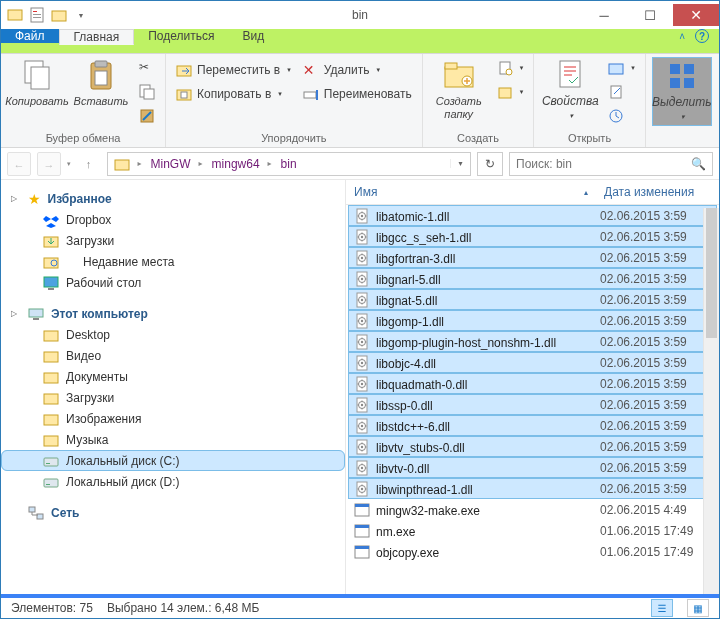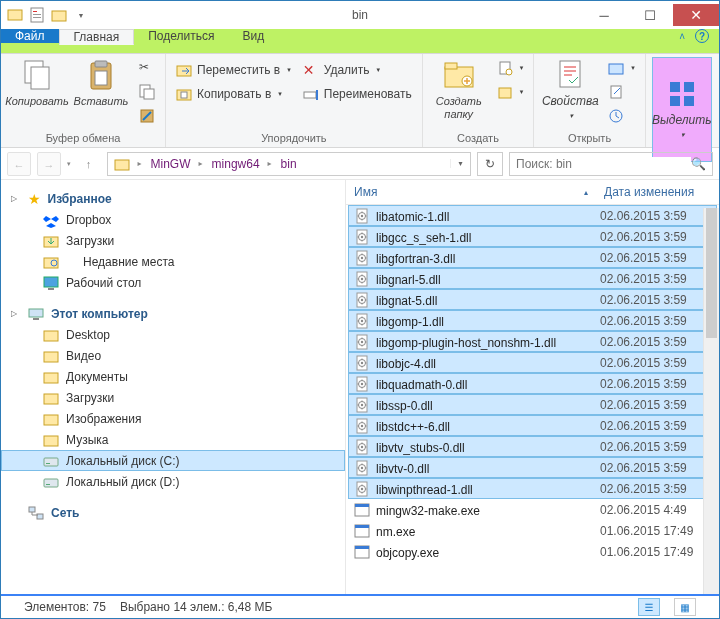--- a/index.html
+++ b/index.html
@@ -302,7 +302,7 @@
 
   <div class="rgroup" style="border-right:none">
     <div class="rgroup-body">
-      <div class="rbtn-big" style="border:1px solid #7bbde8;background:#f0abfc;padding:20px 4px">
+      <div class="rbtn-big" style="border:1px solid #7bbde8;background:#a3a3a3;padding:2px 4px">
         <span class="icon">
             <svg width="32" height="32">
               <rect x="4" y="4" width="10" height="10" fill="#3a7bd5"></rect>

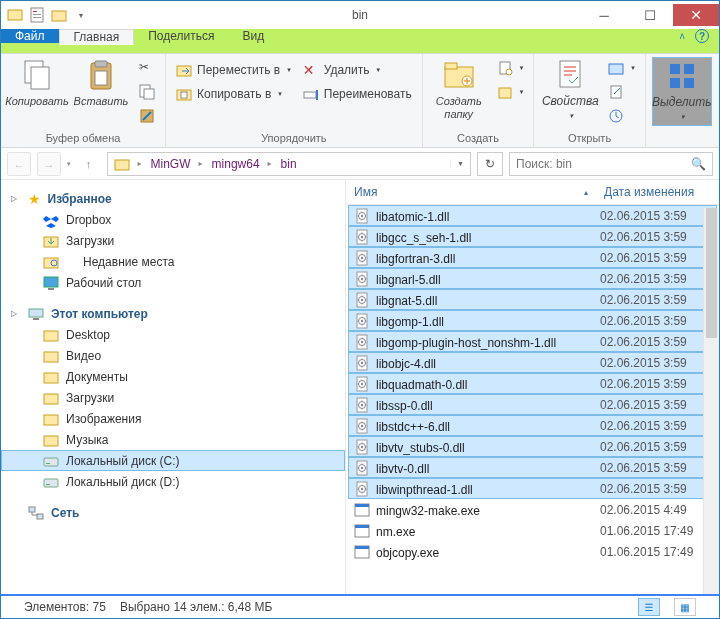--- a/index.html
+++ b/index.html
@@ -54,7 +54,7 @@
 .nav-item { display:flex; align-items:center; gap:7px; padding:2px 0 2px 24px; height:21px; color:#333; }
 .nav-item.root { padding-left:10px; }
 .nav-item .exp { width:10px; color:#666; font-size:8px; }
-.nav-item.sel { background:#cde8ff; outline:1px solid #7bbde8; outline-offset:-1px; }
+.nav-item.sel { background:#cde8ff; outline:1px solid #7bbde8; outline-offset:-1px;border-radius:6px; }
 .nav-item.bold .label { font-weight:600; color:#2a5a8a; }
 .nav-sep { height:10px; }
 

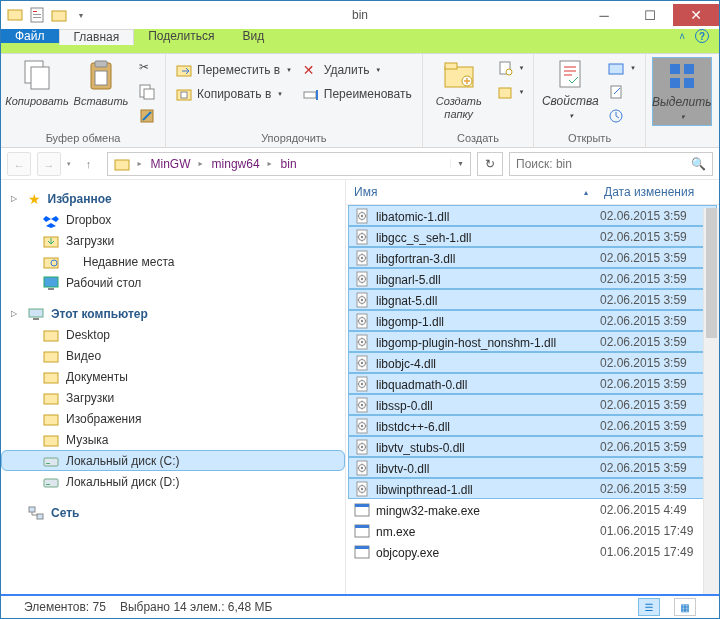--- a/index.html
+++ b/index.html
@@ -72,7 +72,7 @@
 .row .gear-icon { width:16px; height:16px; }
 
 
-.status { height:24px; border-top:2px solid #3b82f6; display:flex; align-items:center; padding:0 23px; gap:14px; color:#444; font-size:11px; }
+.status { height:24px; border-top:4px solid #3b82f6; display:flex; align-items:center; padding:0 10px; gap:14px; color:#444; font-size:11px; }
 .status .spacer { flex:1; }
 .viewbtn { width:22px; height:18px; border:1px solid #ccc; display:flex; align-items:center; justify-content:center; color:#1979ca; font-size:10px; }
 .viewbtn.active { background:#cde8ff; border-color:#7bbde8; }

